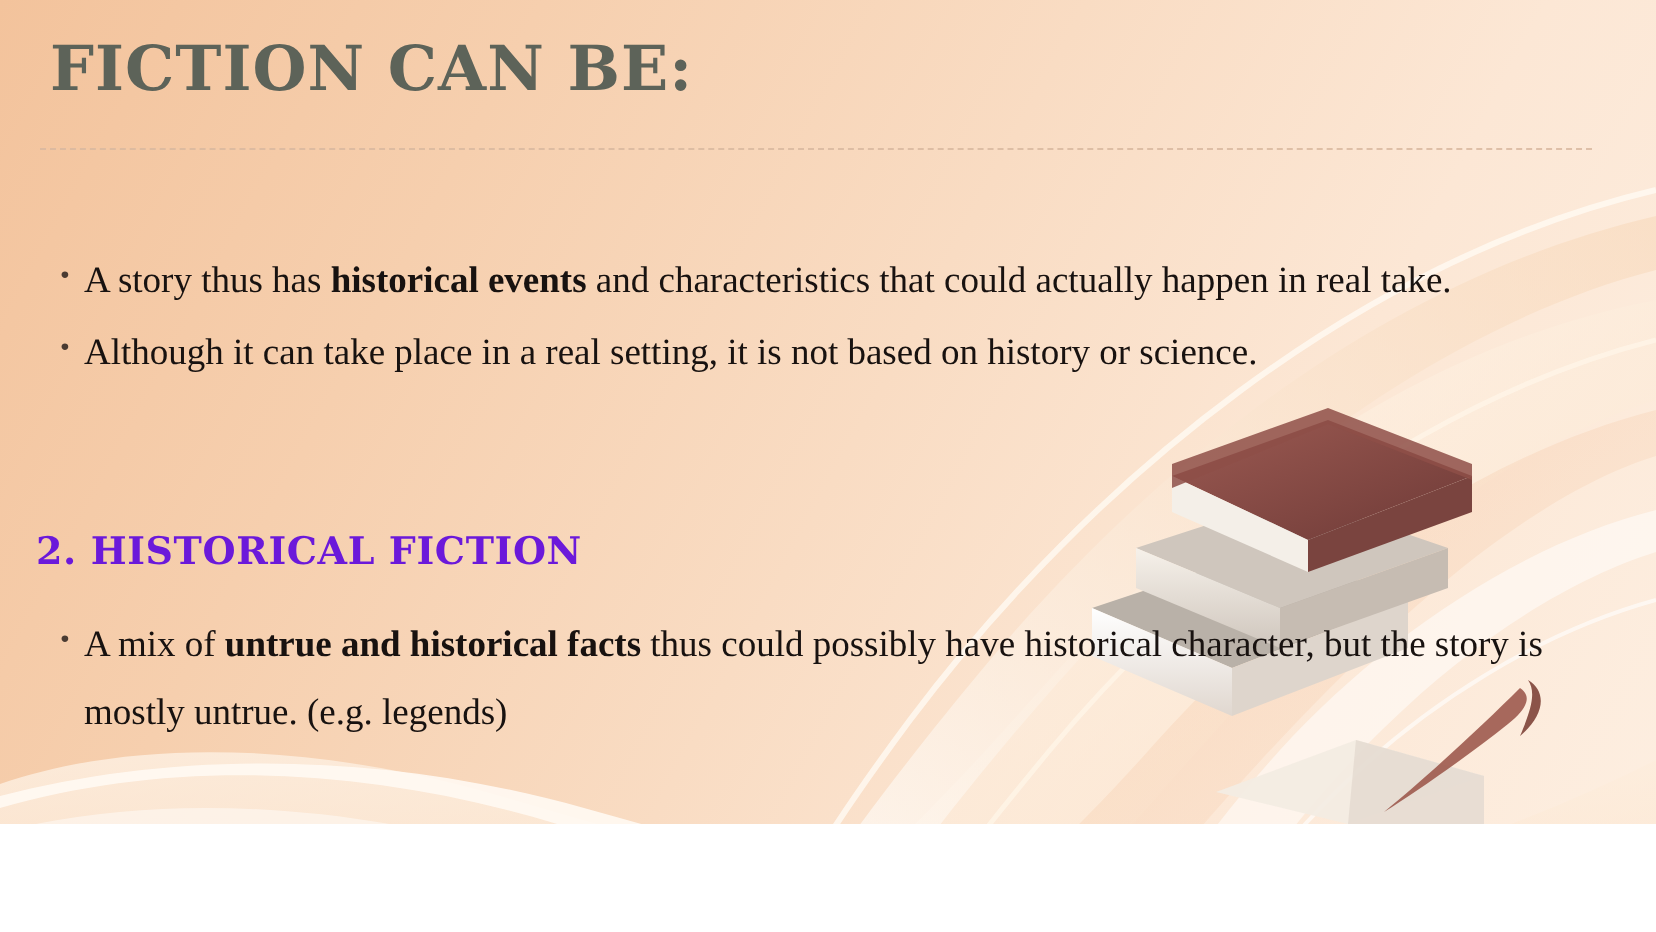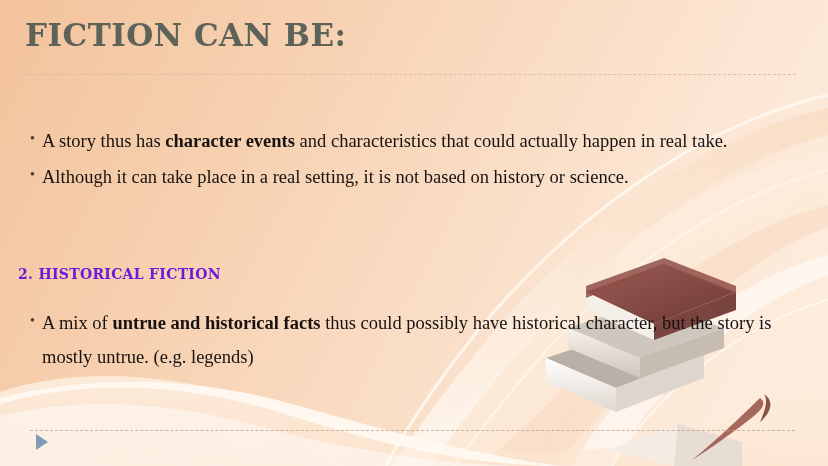--- a/index.html
+++ b/index.html
@@ -10,7 +10,7 @@
   .slide {
     position: relative;
     width: 828px;
-    height: 466px;
+    height: 412px;
     overflow: hidden;
     background: linear-gradient(118deg,
         #f3c39c 0%,

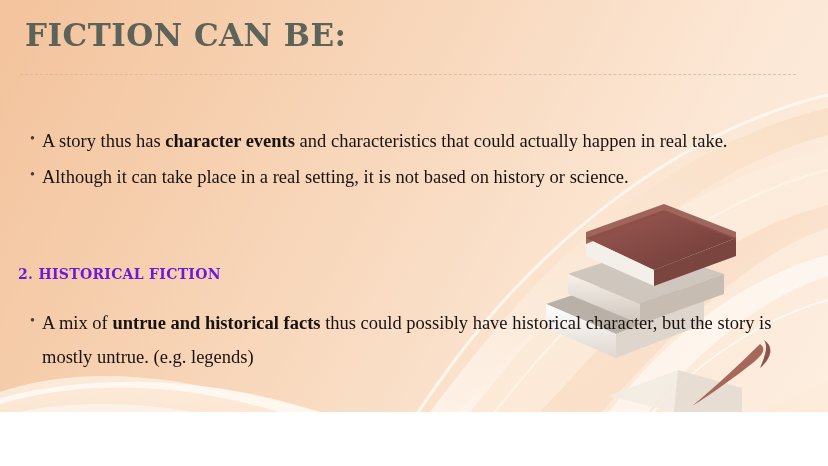--- a/index.html
+++ b/index.html
@@ -197,7 +197,7 @@
   <div class="bullet-block" id="block-1">
     <div class="bullet-row">
       <span class="bullet-dot">•</span>
-      <span class="bullet-text"><span>A story thus has </span><b>character events</b><span> and characteristics that could actually happen in real take.</span></span>
+      <span class="bullet-text"><span>A story thus has </span><b>historical events</b><span> and characteristics that could actually happen in real take.</span></span>
     </div>
     <div class="bullet-row">
       <span class="bullet-dot">•</span>

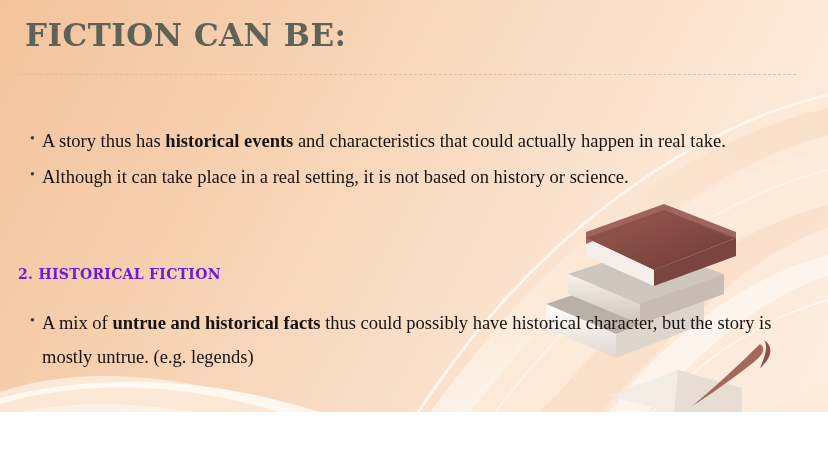--- a/index.html
+++ b/index.html
@@ -70,7 +70,7 @@
     letter-spacing: .3px;
   }
   #heading-1 { left: 25px; top: 76px; }
-  #heading-2 { left: 18px; top: 267px; font-size: 14px; letter-spacing:.3px; }
+  #heading-2 { left: 18px; top: 267px; font-size: 19px; letter-spacing:.3px; }
 
   
   .bullet-block { position: absolute; }

